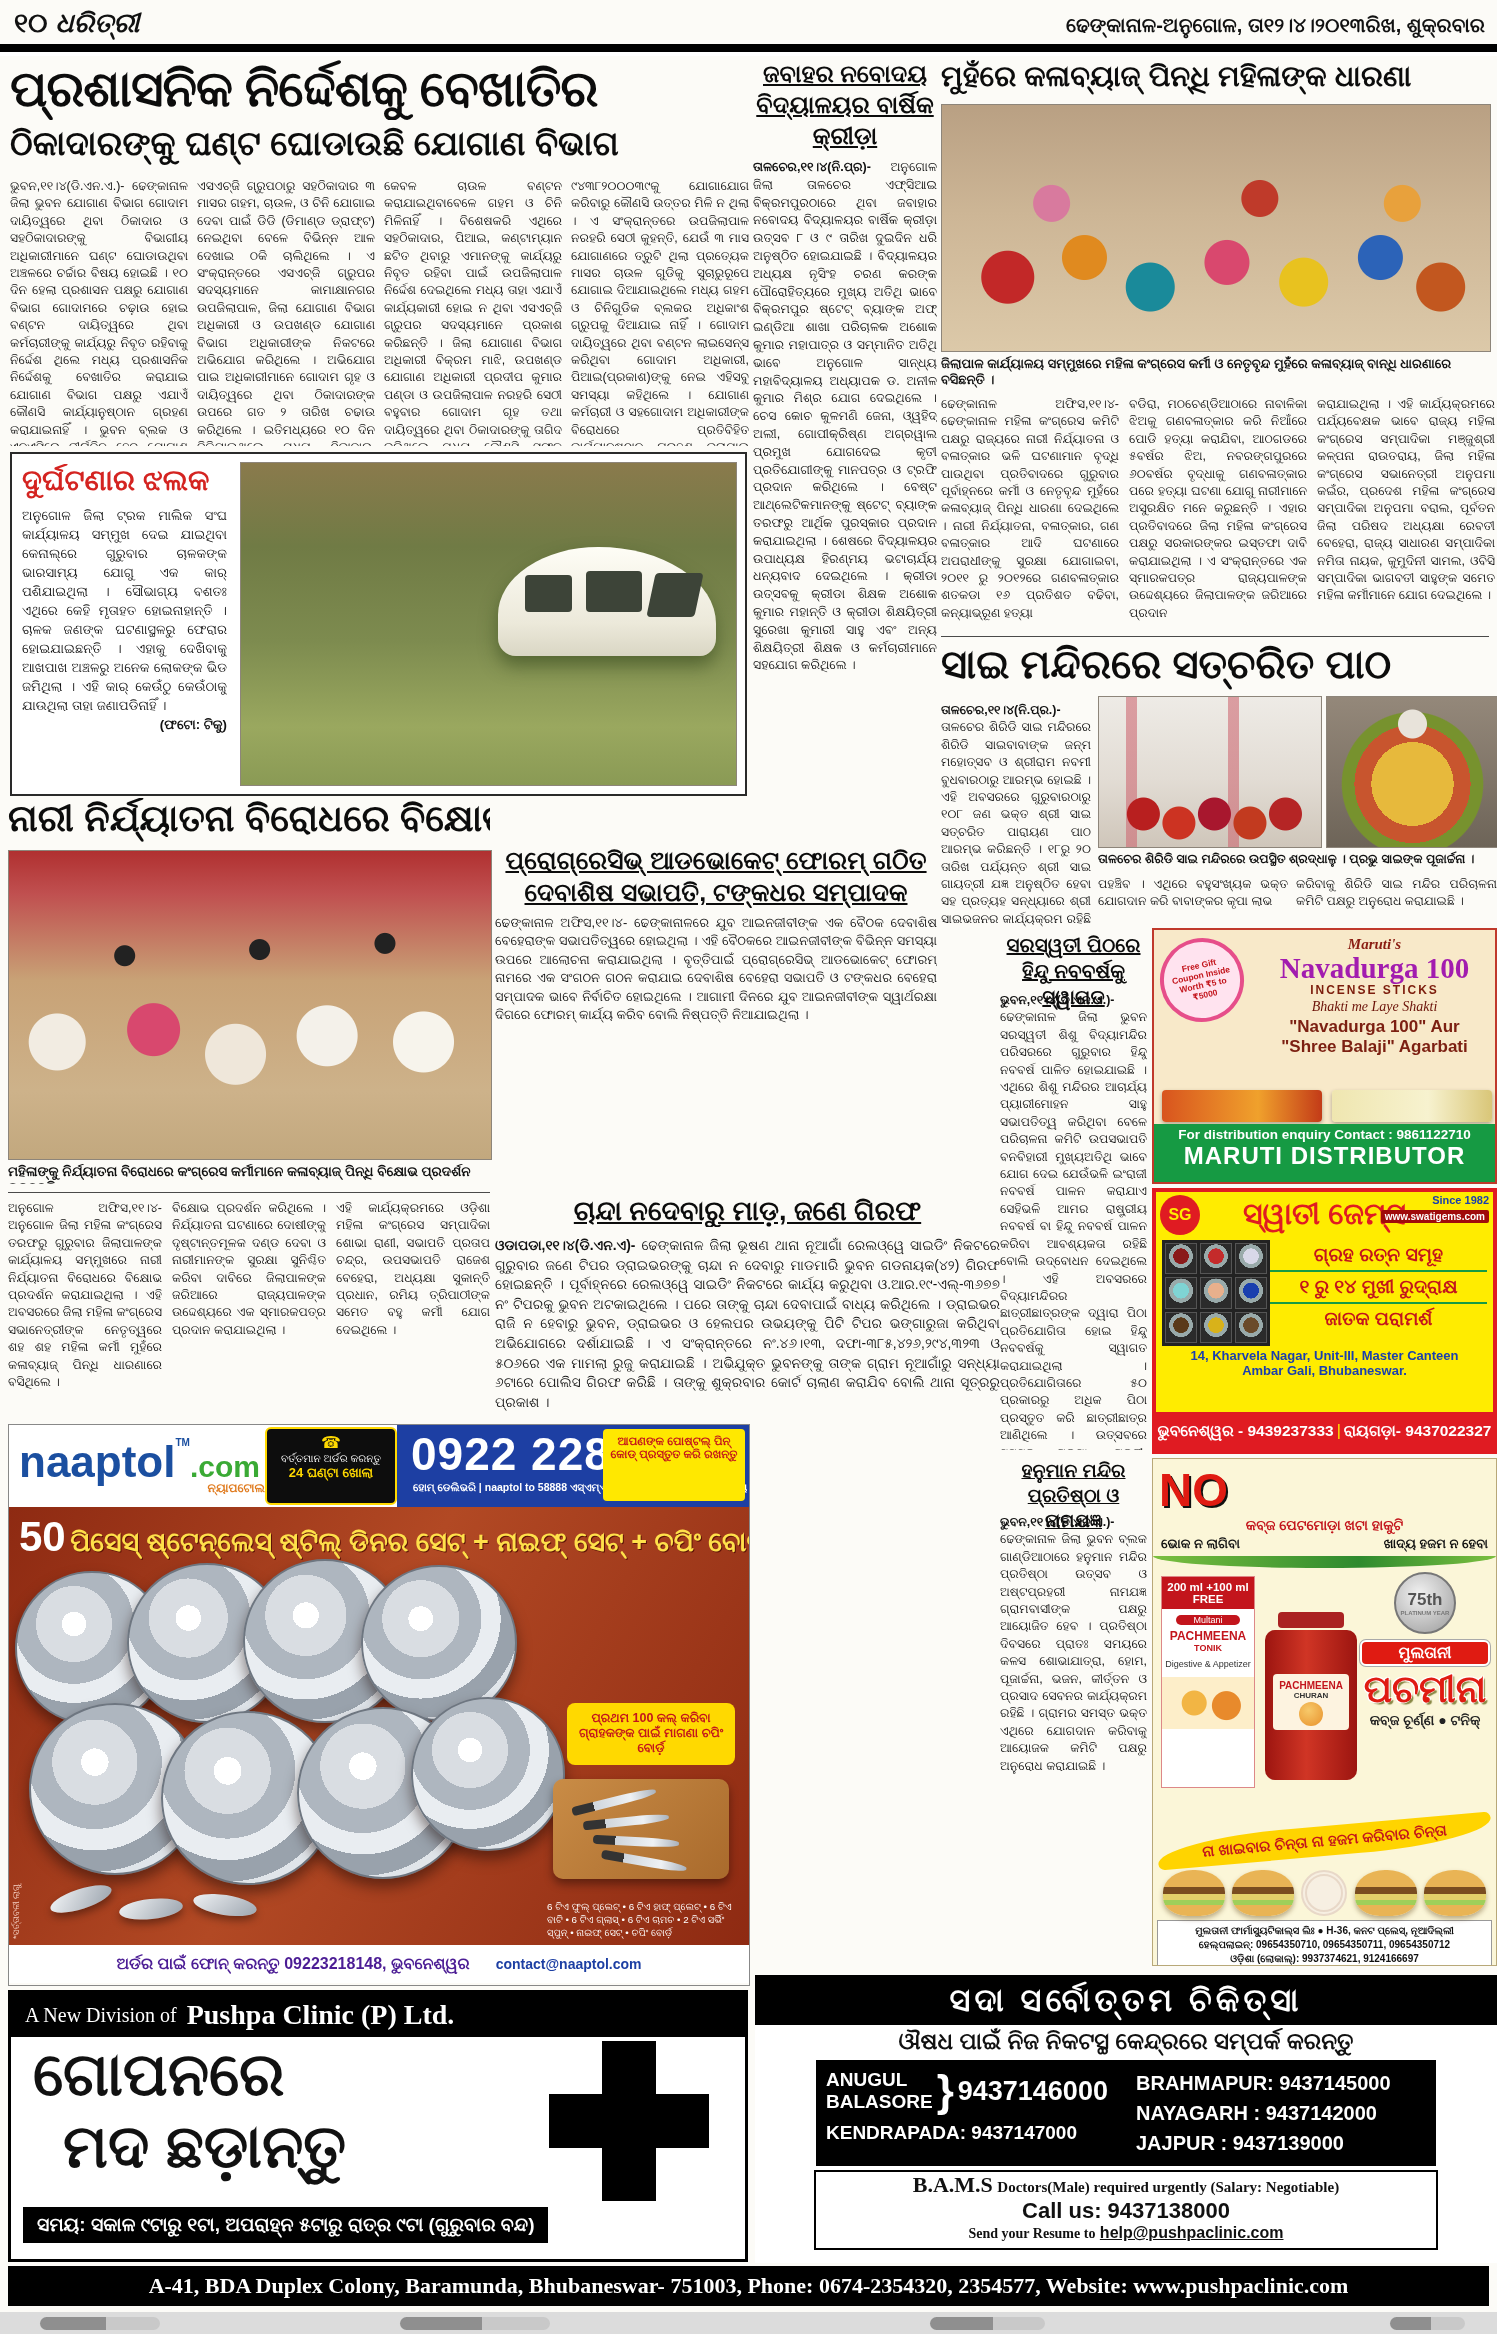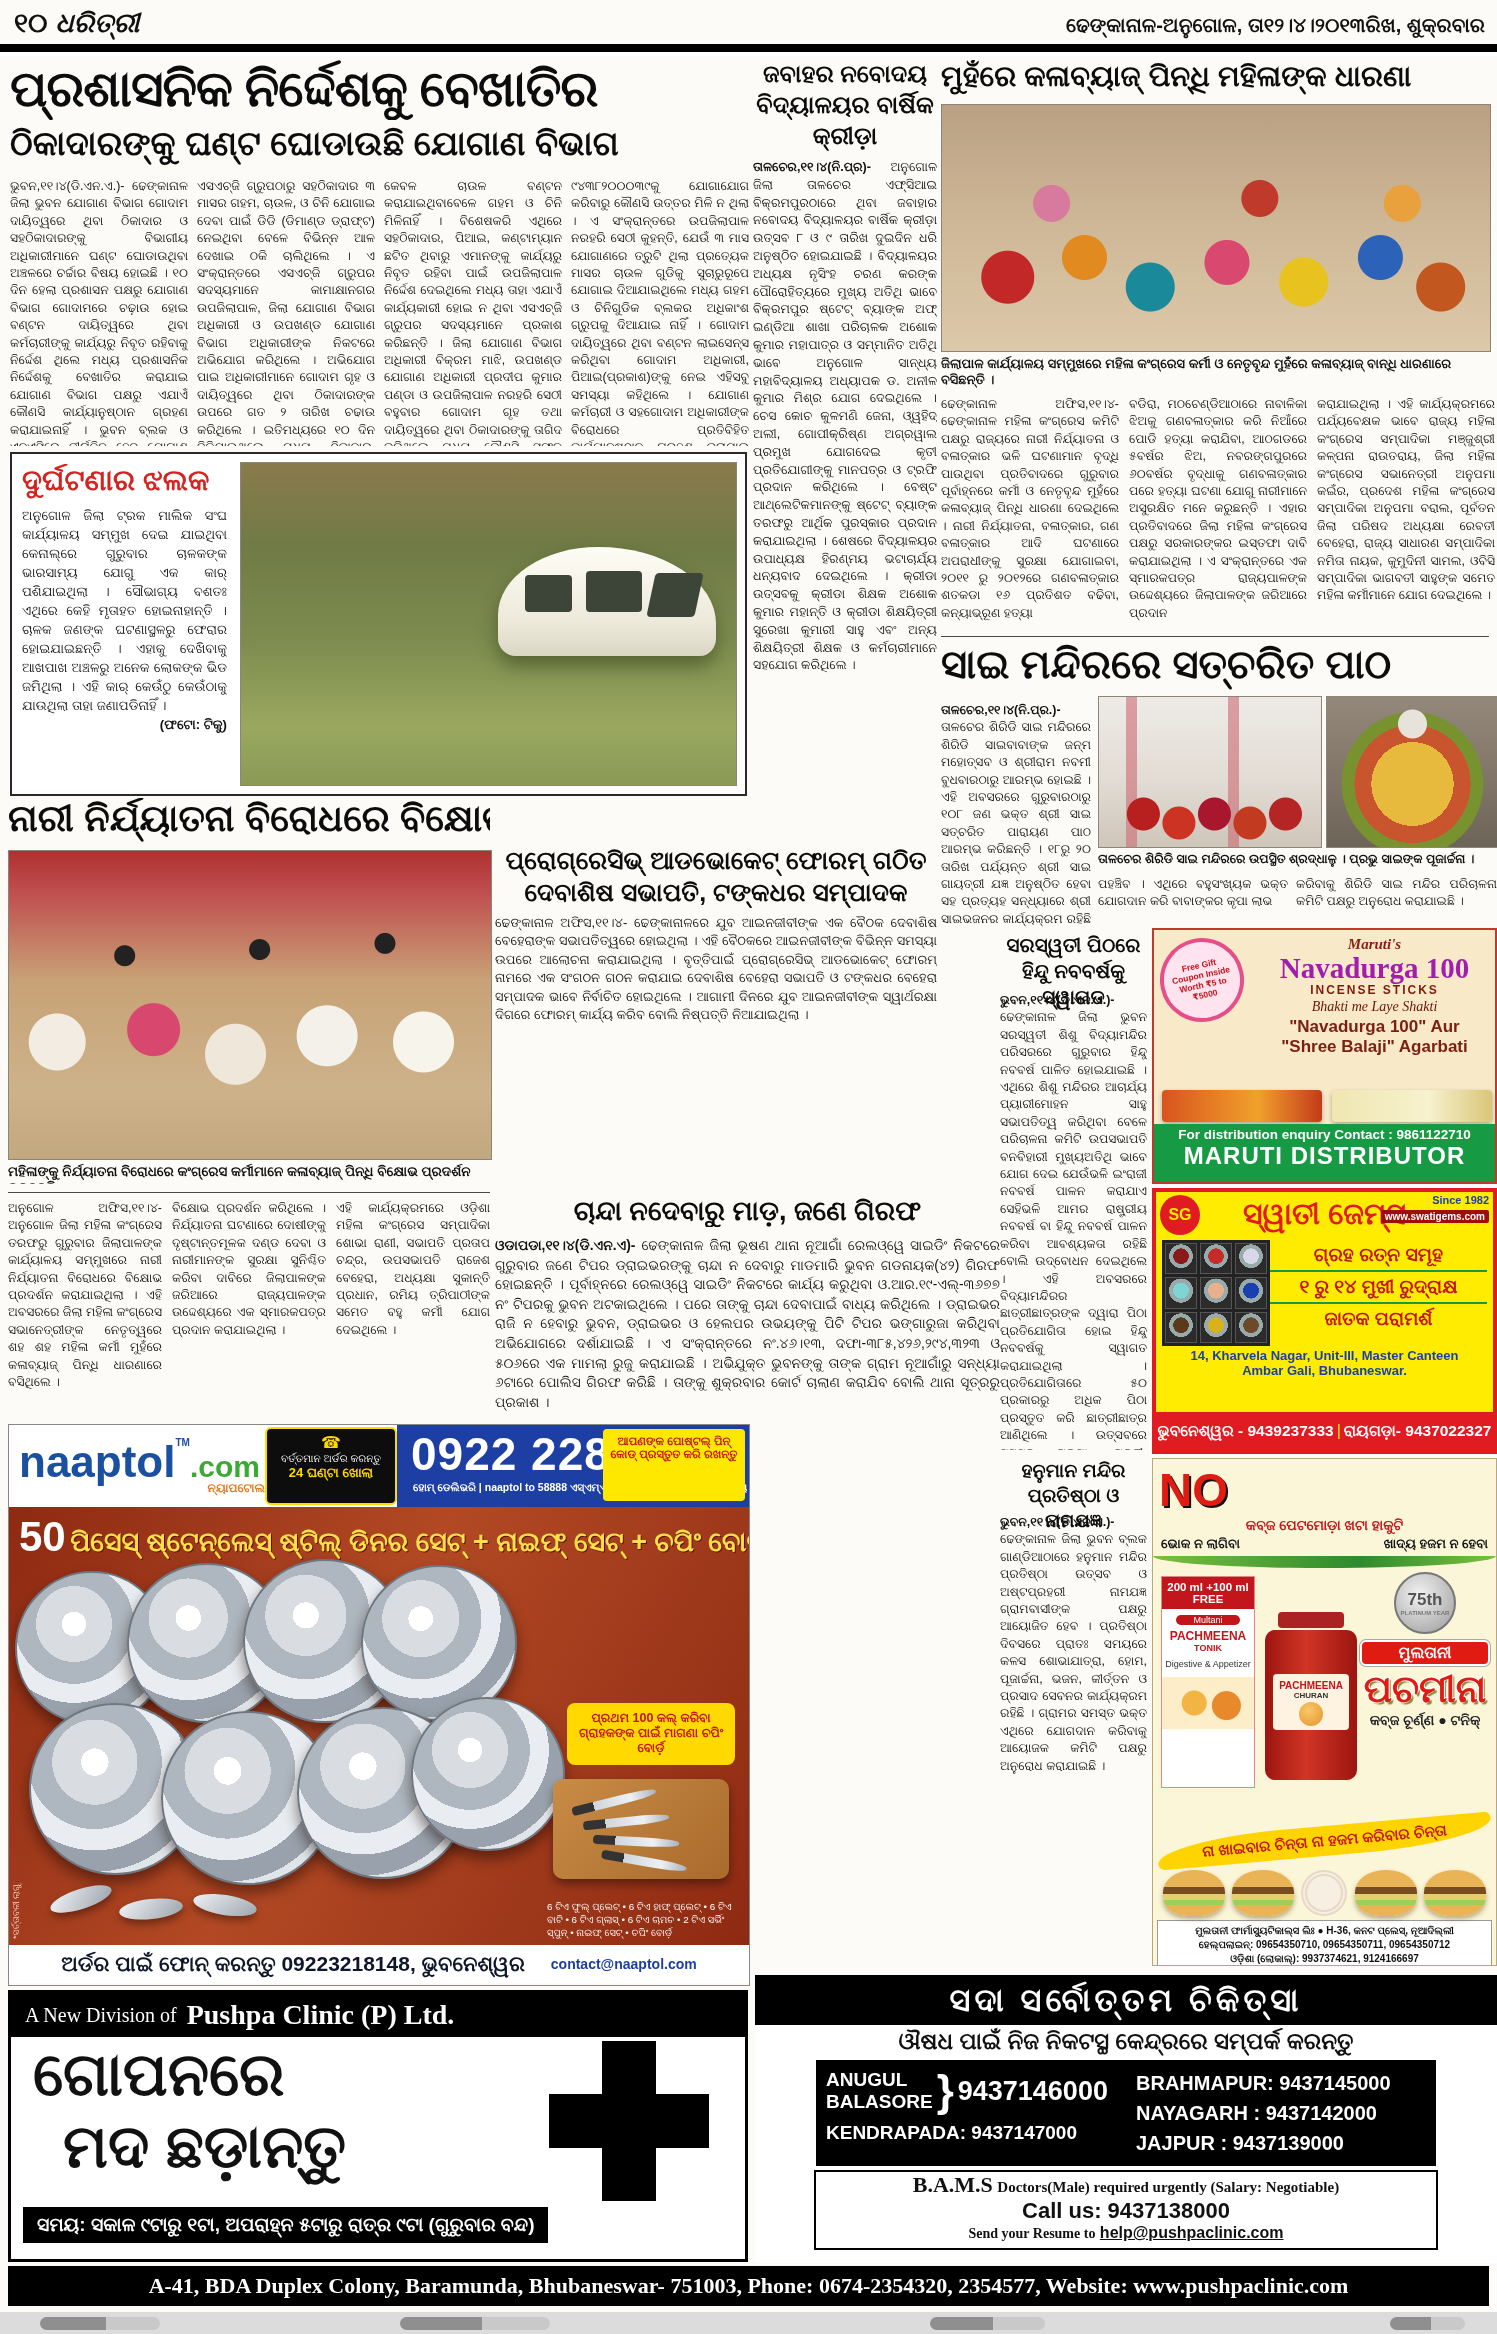--- a/index.html
+++ b/index.html
@@ -8,7 +8,7 @@
   .abs{position:absolute;}
   .nowrap{white-space:nowrap;overflow:hidden;}
   .just{text-align:justify;}
-  .ctr{text-align:center;}
+  .ctr{text-align:center;text-decoration:underline;}
   .col{font-size:12.4px;line-height:17.4px;text-align:justify;overflow:hidden;word-break:break-word;}
   .dl{font-weight:bold;}
   .hl{font-weight:bold;color:#0c0c0c;}

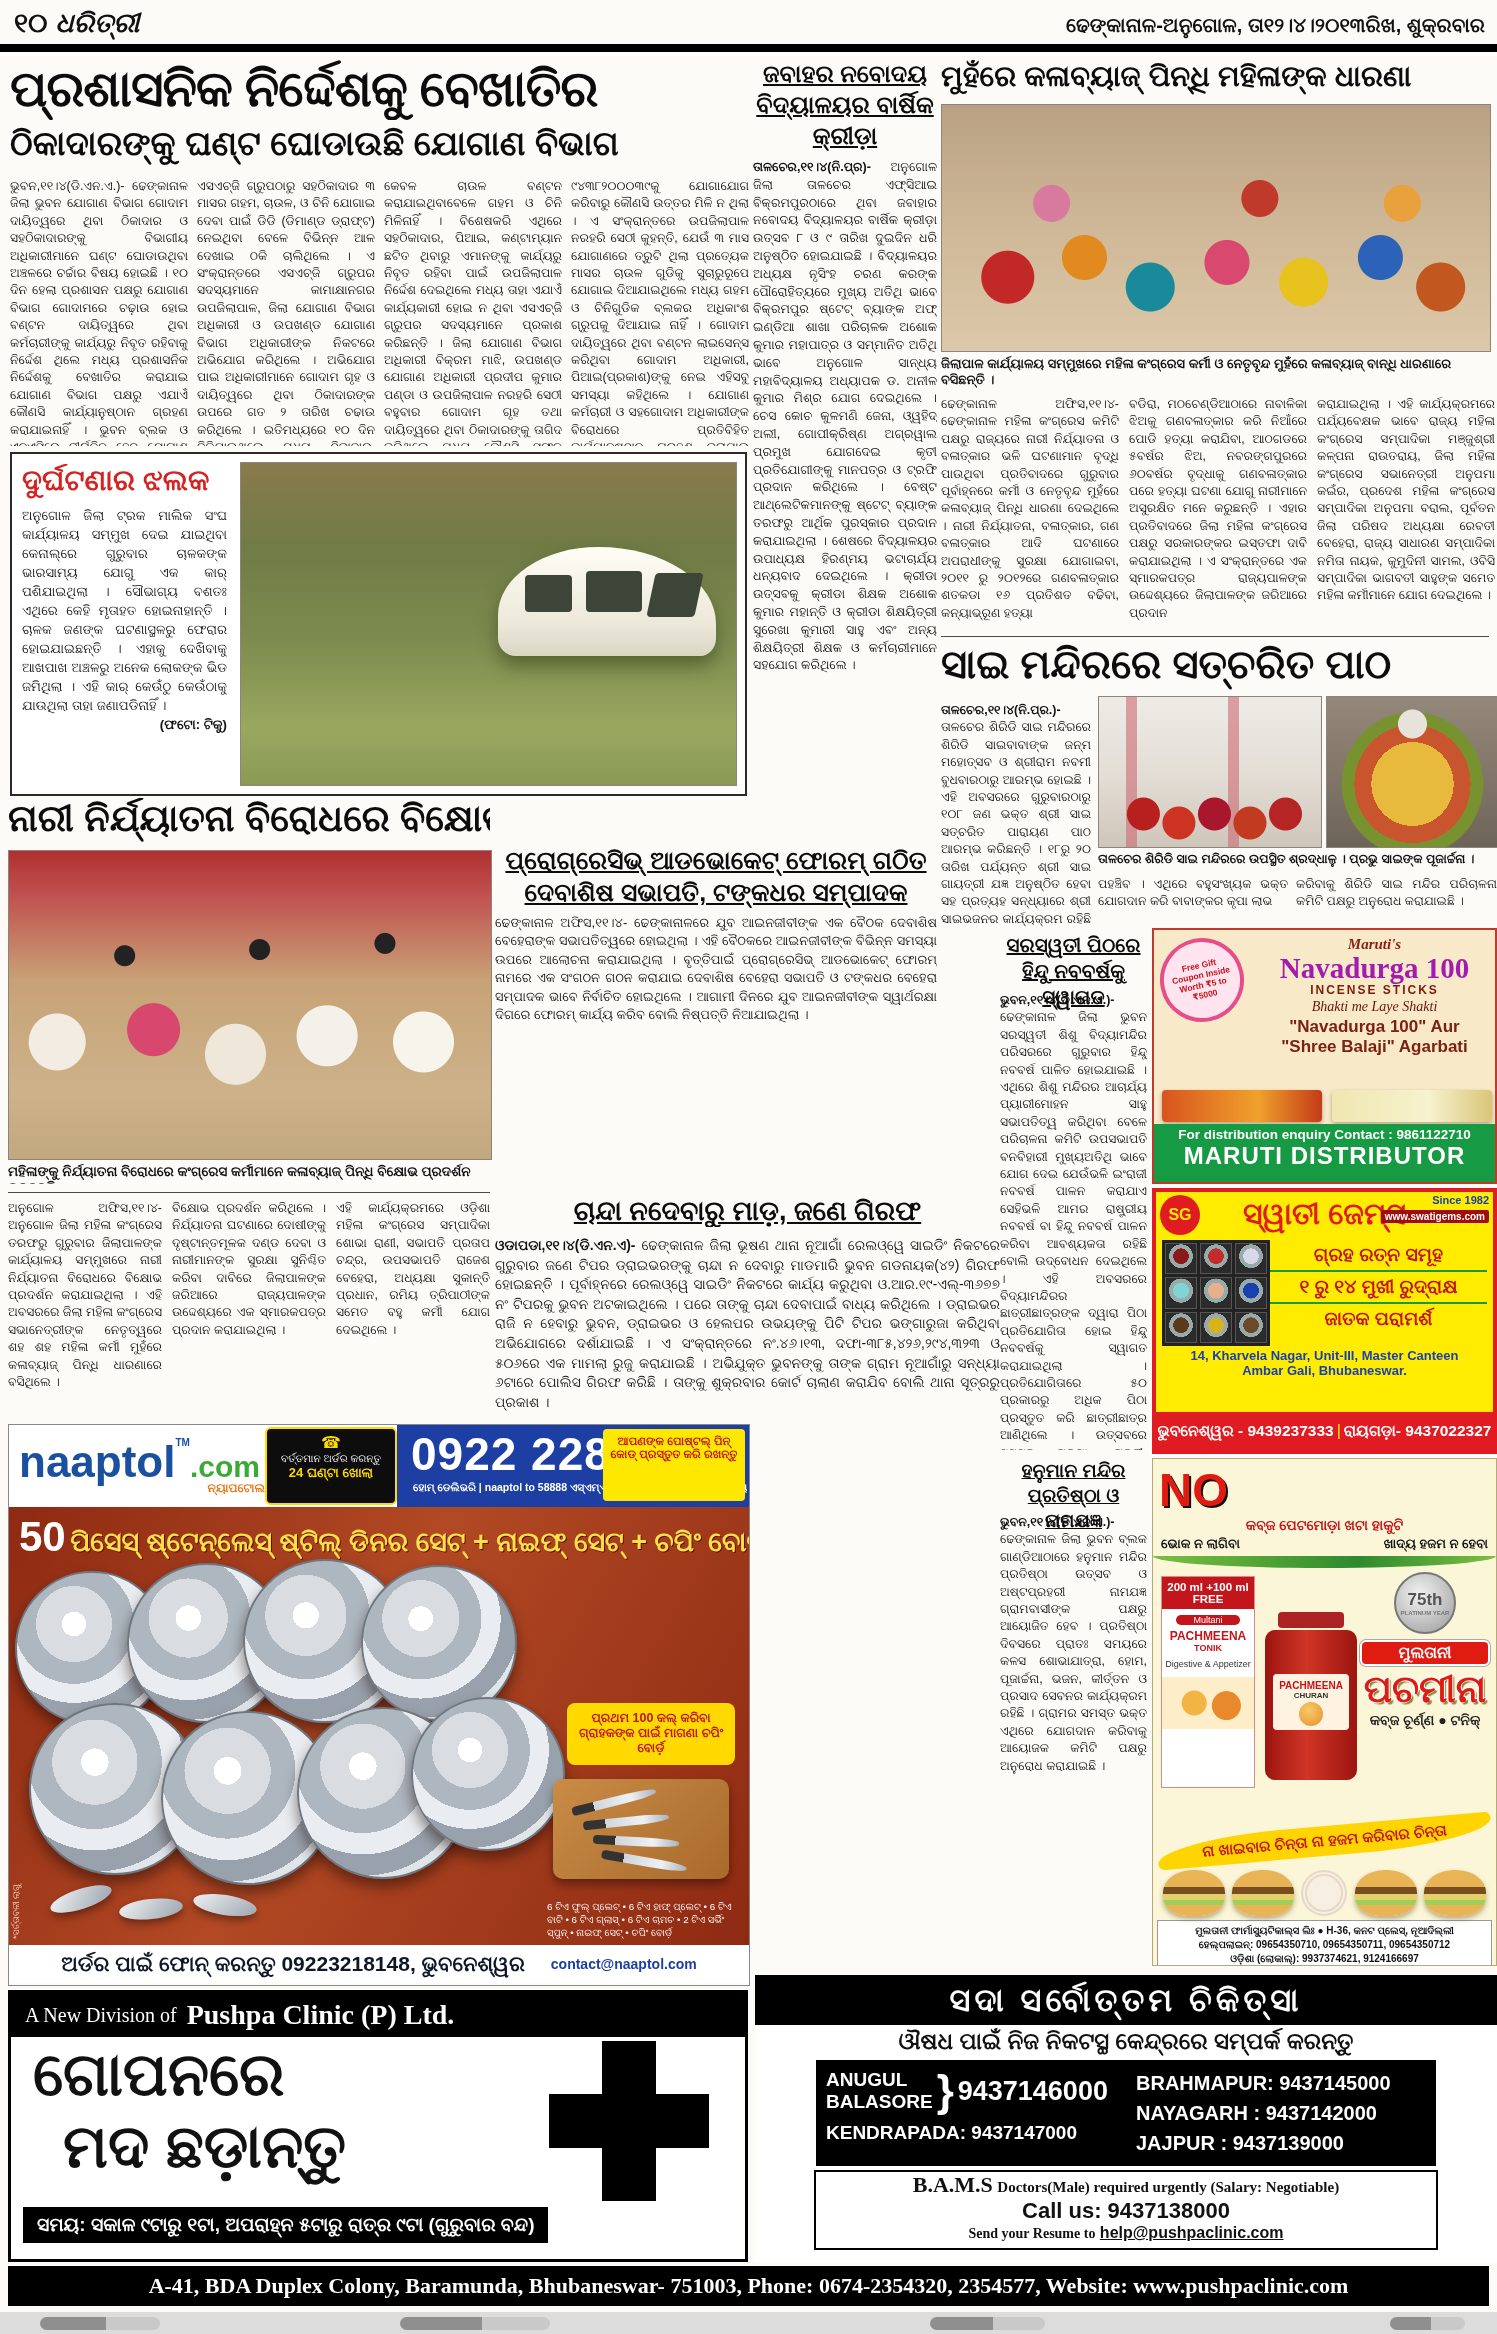--- a/index.html
+++ b/index.html
@@ -207,7 +207,7 @@
       <div style="position:absolute;left:2px;bottom:6px;color:#f4cfc2;font-size:9px;writing-mode:vertical-rl;transform:rotate(180deg);">*ସର୍ତ୍ତାବଳୀ ଲାଗୁ</div>
     </div>
     <div style="height:38px;background:#fff;display:flex;align-items:center;justify-content:center;gap:26px;">
-      <span style="font-size:21px;font-weight:bold;color:#0f172a;">ଅର୍ଡର ପାଇଁ ଫୋନ୍ କରନ୍ତୁ 09223218148, ଭୁବନେଶ୍ୱର</span>
+      <span style="font-size:16px;font-weight:bold;color:#4c1d95;">ଅର୍ଡର ପାଇଁ ଫୋନ୍ କରନ୍ତୁ 09223218148, ଭୁବନେଶ୍ୱର</span>
       <span style="font-size:14px;font-weight:bold;color:#1d3fa3;">contact@naaptol.com</span>
     </div>
   </div>

